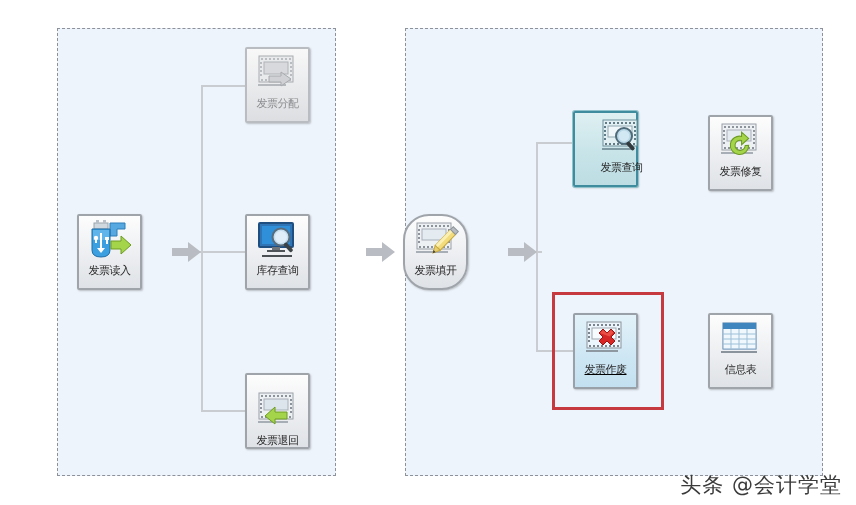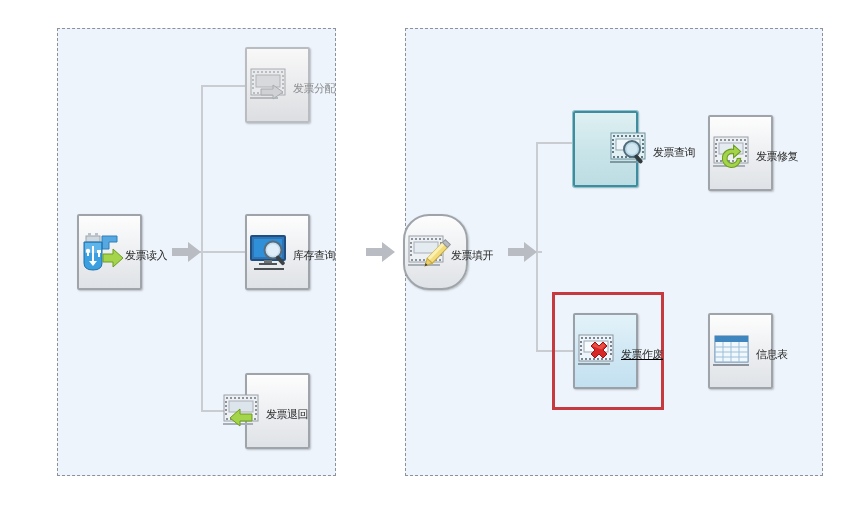--- a/index.html
+++ b/index.html
@@ -60,7 +60,7 @@
     background: linear-gradient(180deg,#fdfdfd 0%,#eceef1 55%,#dfe2e6 100%);
     box-shadow: 1px 1px 2px rgba(0,0,0,0.22);
     display: flex;
-    flex-direction: row;
+    flex-direction: column;
     align-items: center;
     justify-content: flex-start;
     padding-top: 4px;

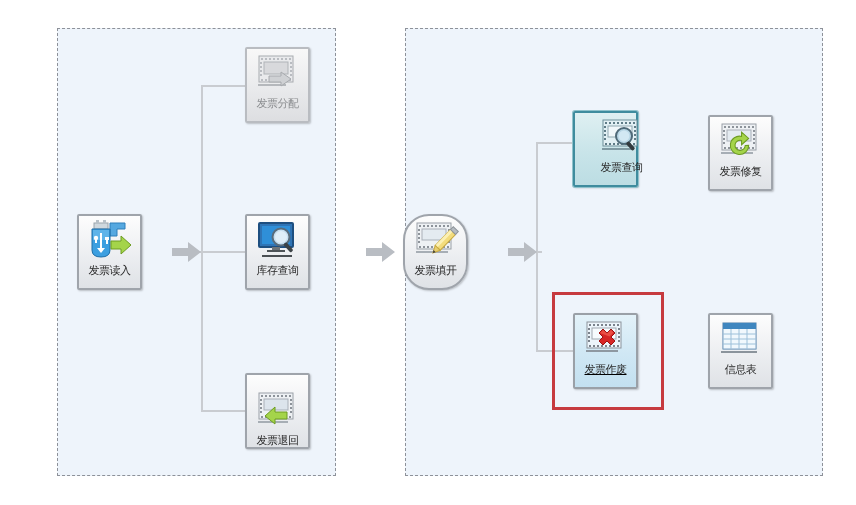--- a/index.html
+++ b/index.html
@@ -462,6 +462,7 @@
     <span class="caption">信息表</span>
   </div>
 
+  <div id="watermark">头条 @会计学堂</div>
 
 </div>
 

